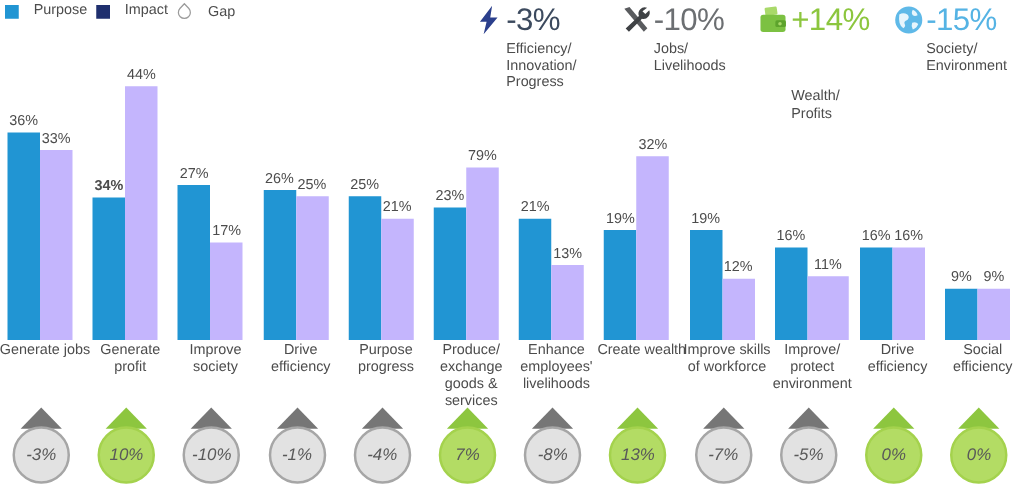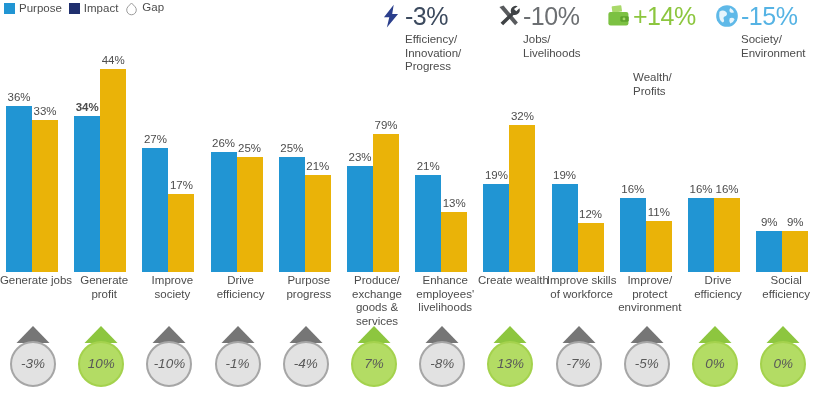--- a/index.html
+++ b/index.html
@@ -21,7 +21,7 @@
     display:flex;align-items:center;gap:7px;
     font-size:11.5px;color:#4c4c4c;
   }
-  .legend-item{display:flex;align-items:flex-start;gap:4px;}
+  .legend-item{display:flex;align-items:flex-end;gap:12px;}
   .sw{width:11px;height:11px;display:inline-block;}
   .sw.purpose{background:#2195d3;}
   .sw.impact{background:#1f2f6e;}

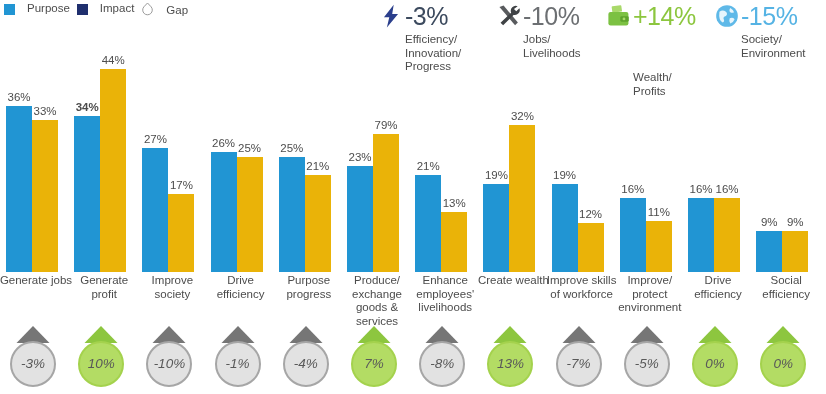--- a/index.html
+++ b/index.html
@@ -61,7 +61,7 @@
     position:absolute;bottom:0;width:26px;
   }
   .bar.purpose{left:0px;background:#2195d3;}
-  .bar.impact{left:26px;background:#eab308;}
+  .bar.impact{left:26px;background:#c4b5fd;}
   .bar-lbl{
     position:absolute;left:50%;transform:translateX(-50%);
     top:-15px;font-size:11.5px;color:#4c4c4c;white-space:nowrap;

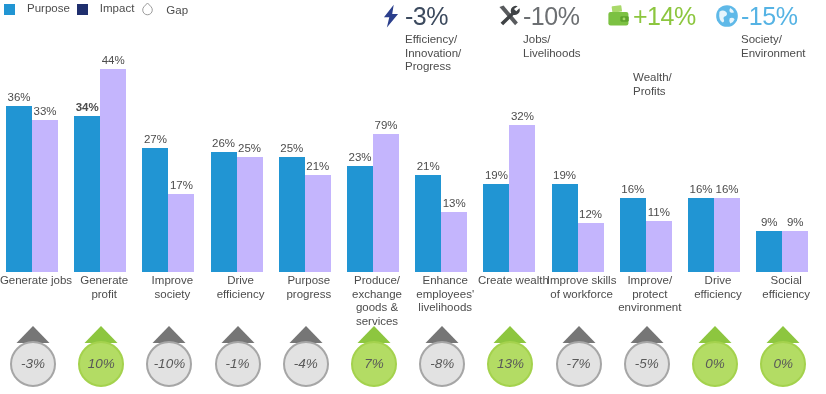--- a/index.html
+++ b/index.html
@@ -191,7 +191,7 @@
     </div>
     <div class="group" style="left: 72.2px;">
       <div class="bars">
-        <div class="bar purpose" style="height: 156px; font-weight: bold;">
+        <div class="bar purpose" style="height: 114px; font-weight: bold;">
           <span class="bar-lbl">34%</span>
         </div>
         <div class="bar impact" style="height: 202.783px;">

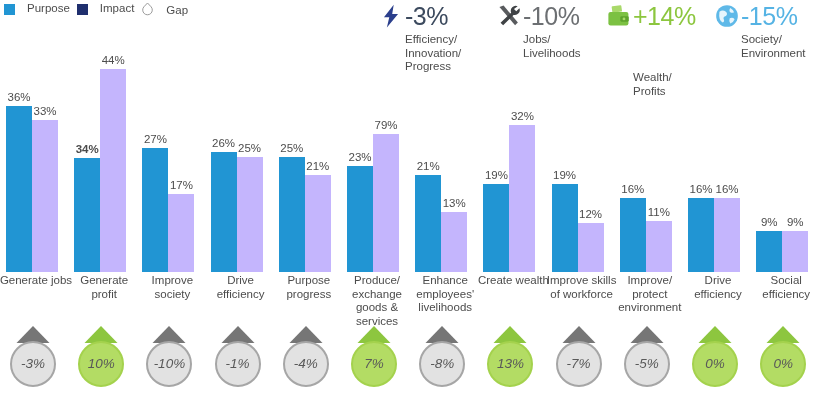--- a/index.html
+++ b/index.html
@@ -282,7 +282,7 @@
         <div class="bar purpose" style="height: 73.7391px;">
           <span class="bar-lbl">16%</span>
         </div>
-        <div class="bar impact" style="height: 50.6957px;">
+        <div class="bar impact" style="height: 50.6957px; padding-left: 7px;">
           <span class="bar-lbl">11%</span>
         </div>
       </div>

